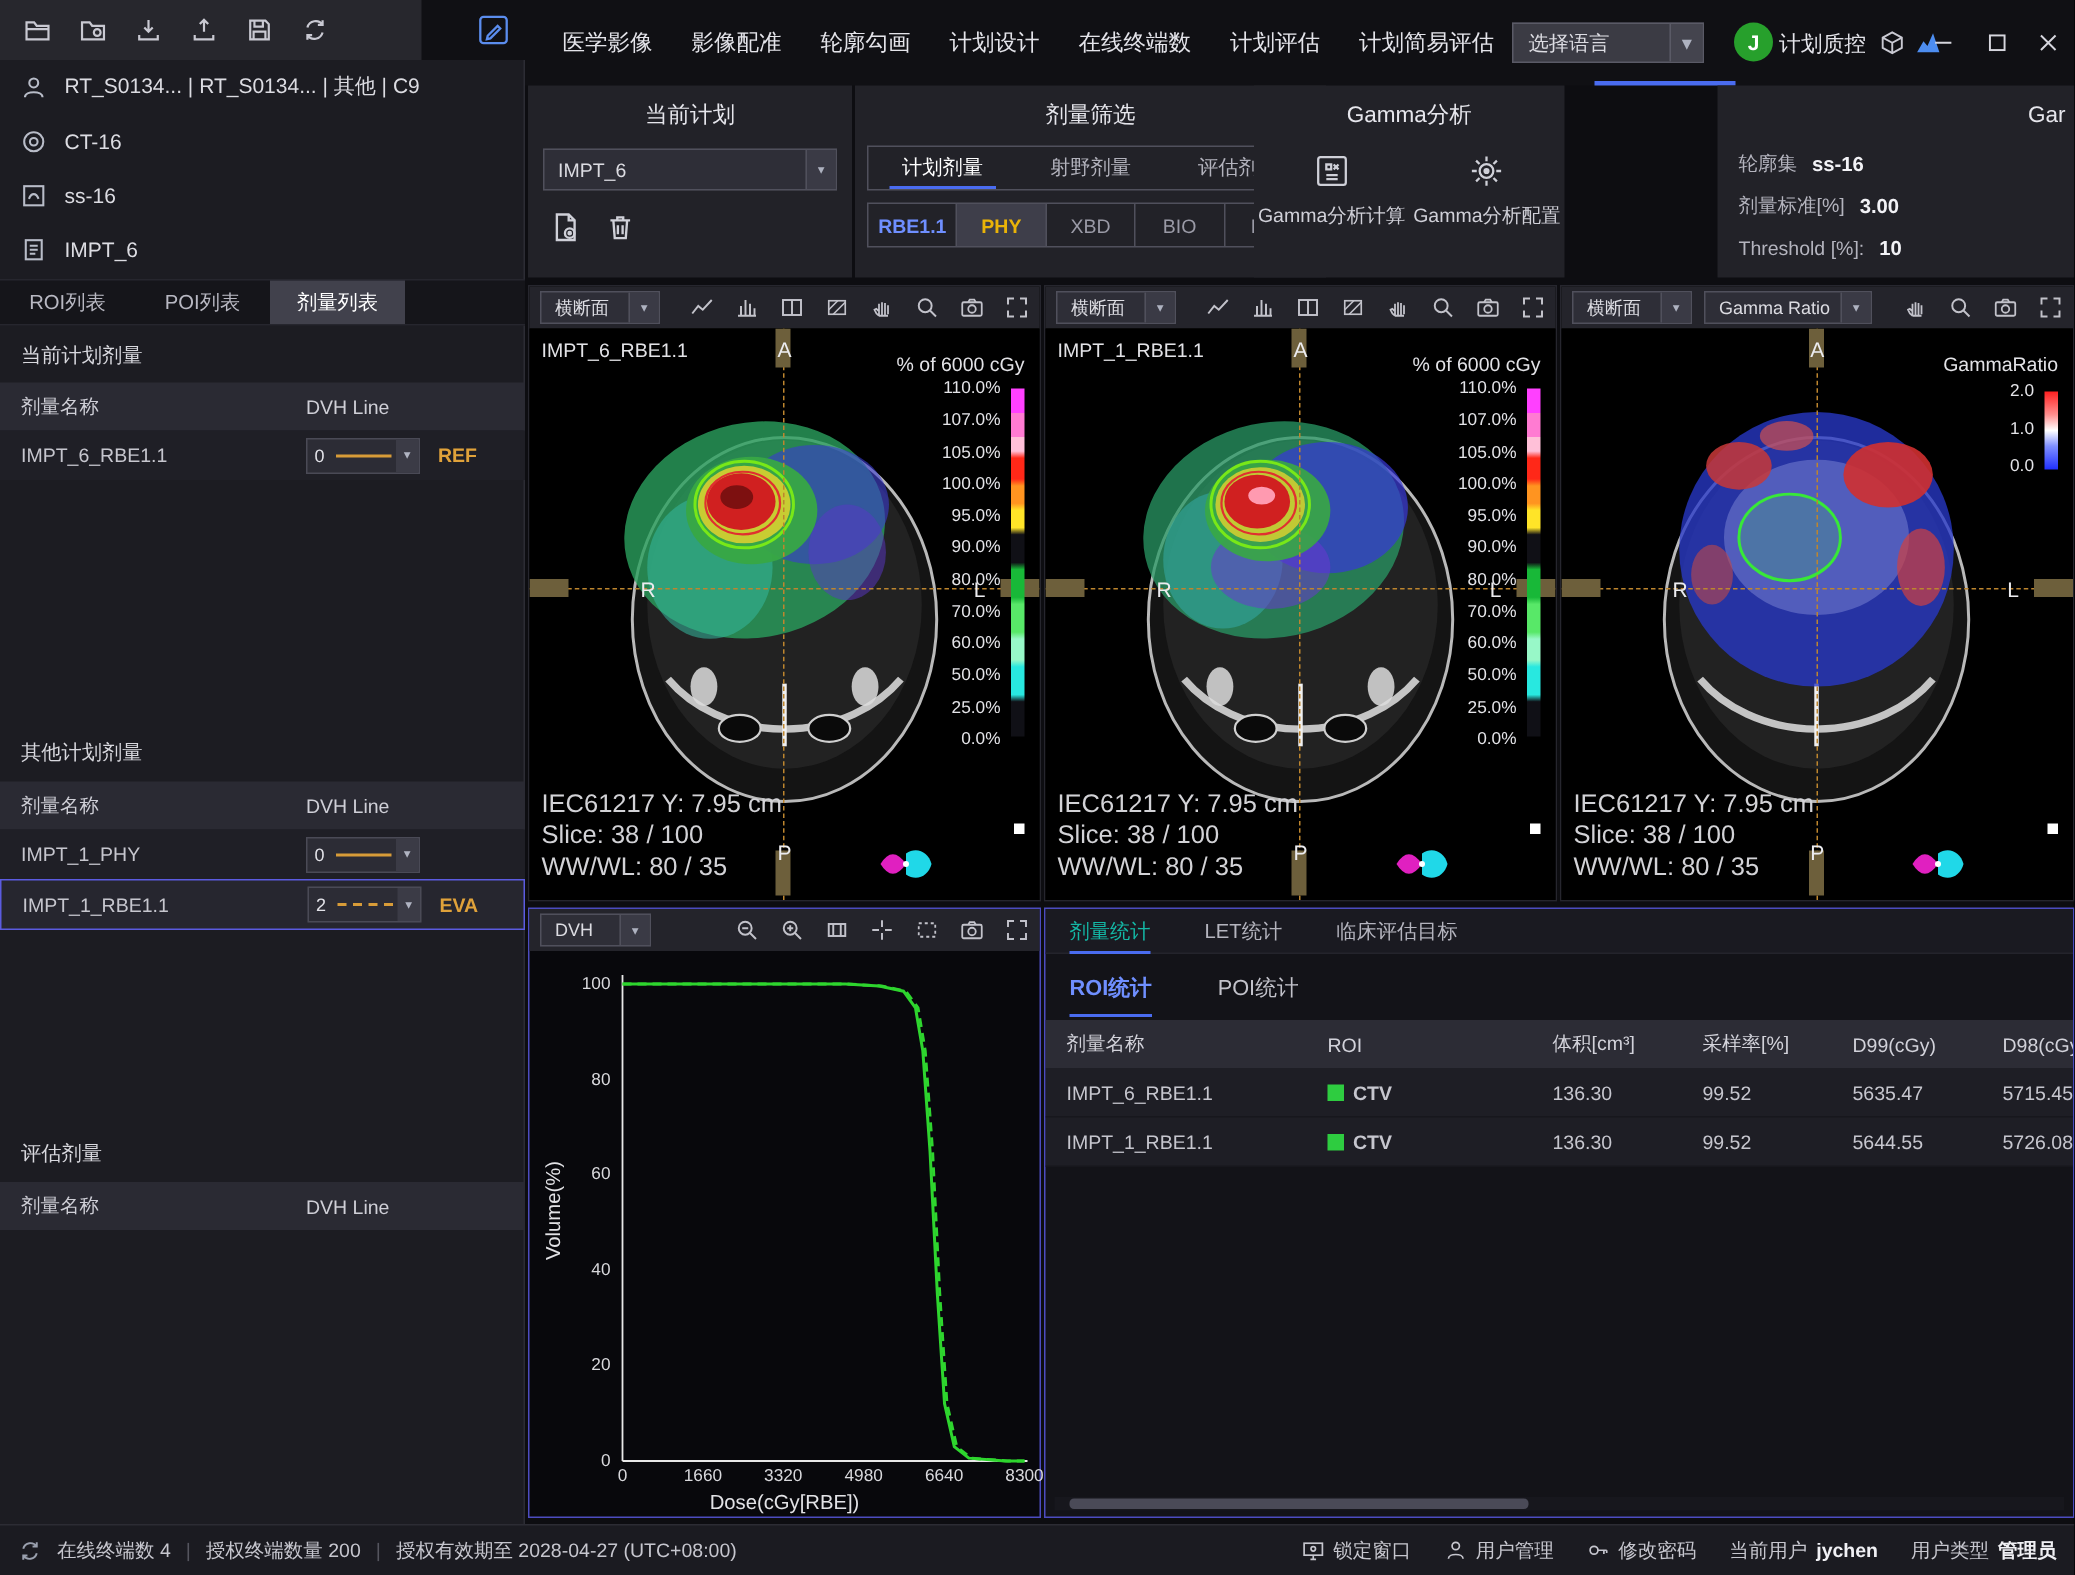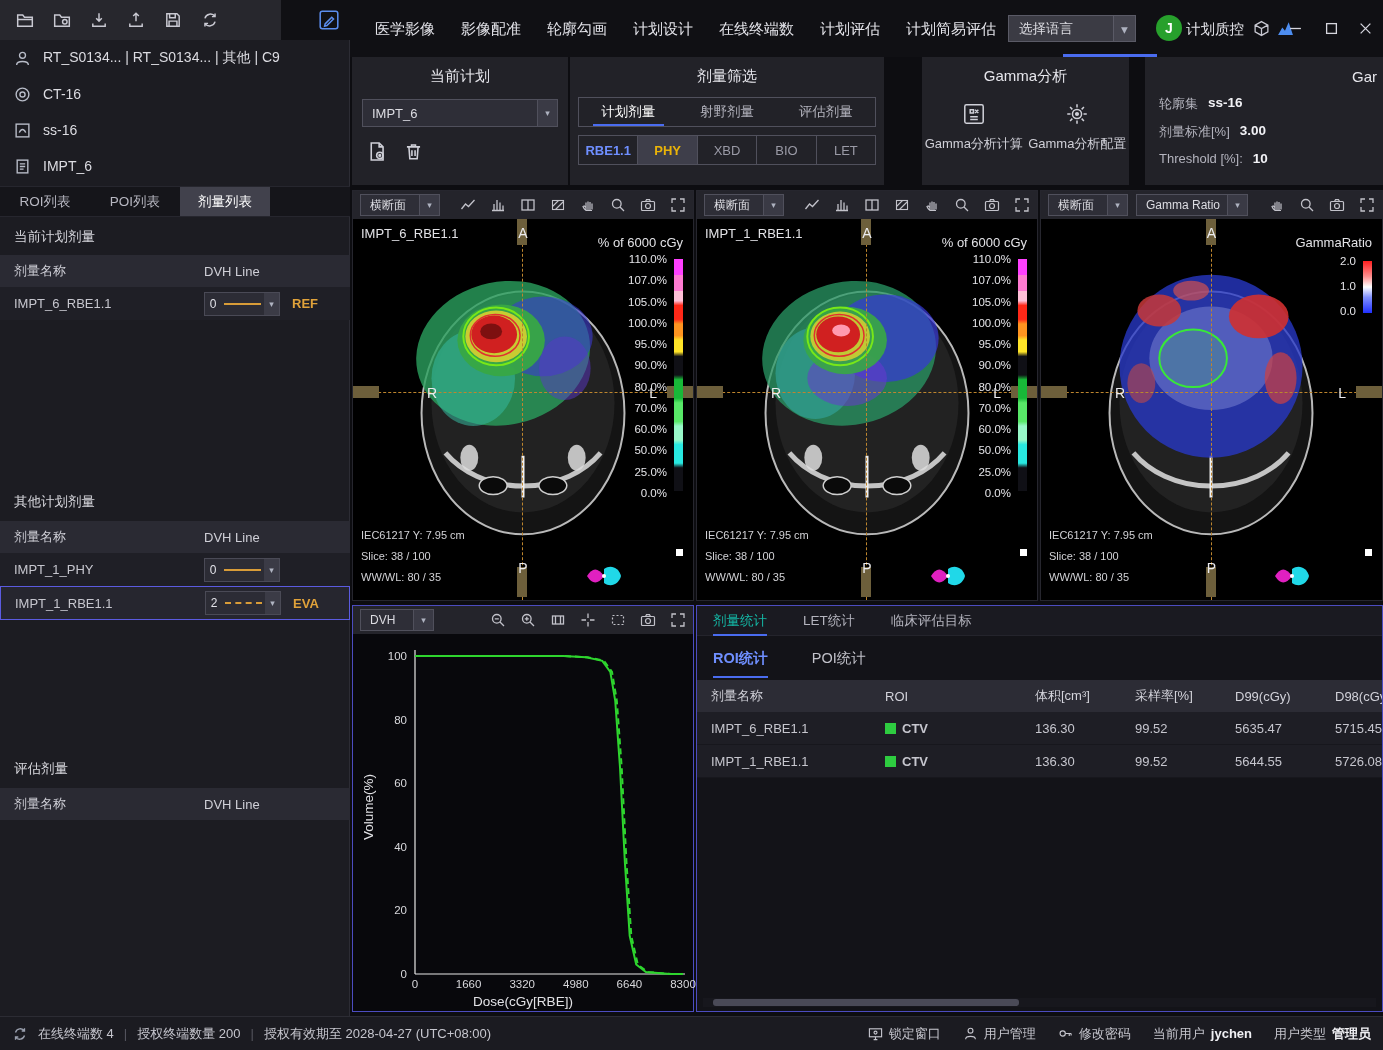--- a/index.html
+++ b/index.html
@@ -326,7 +326,7 @@
     </div>
   </div>
 
-  <div class="abs panel" style="left:922px;top:57px;width:207px;height:128px">
+  <div class="abs panel" style="left:836px;top:57px;width:207px;height:128px">
     <div class="panel-title">Gamma分析</div>
     <div style="display:flex;justify-content:space-around;padding-top:6px">
       <div class="icon-btn">

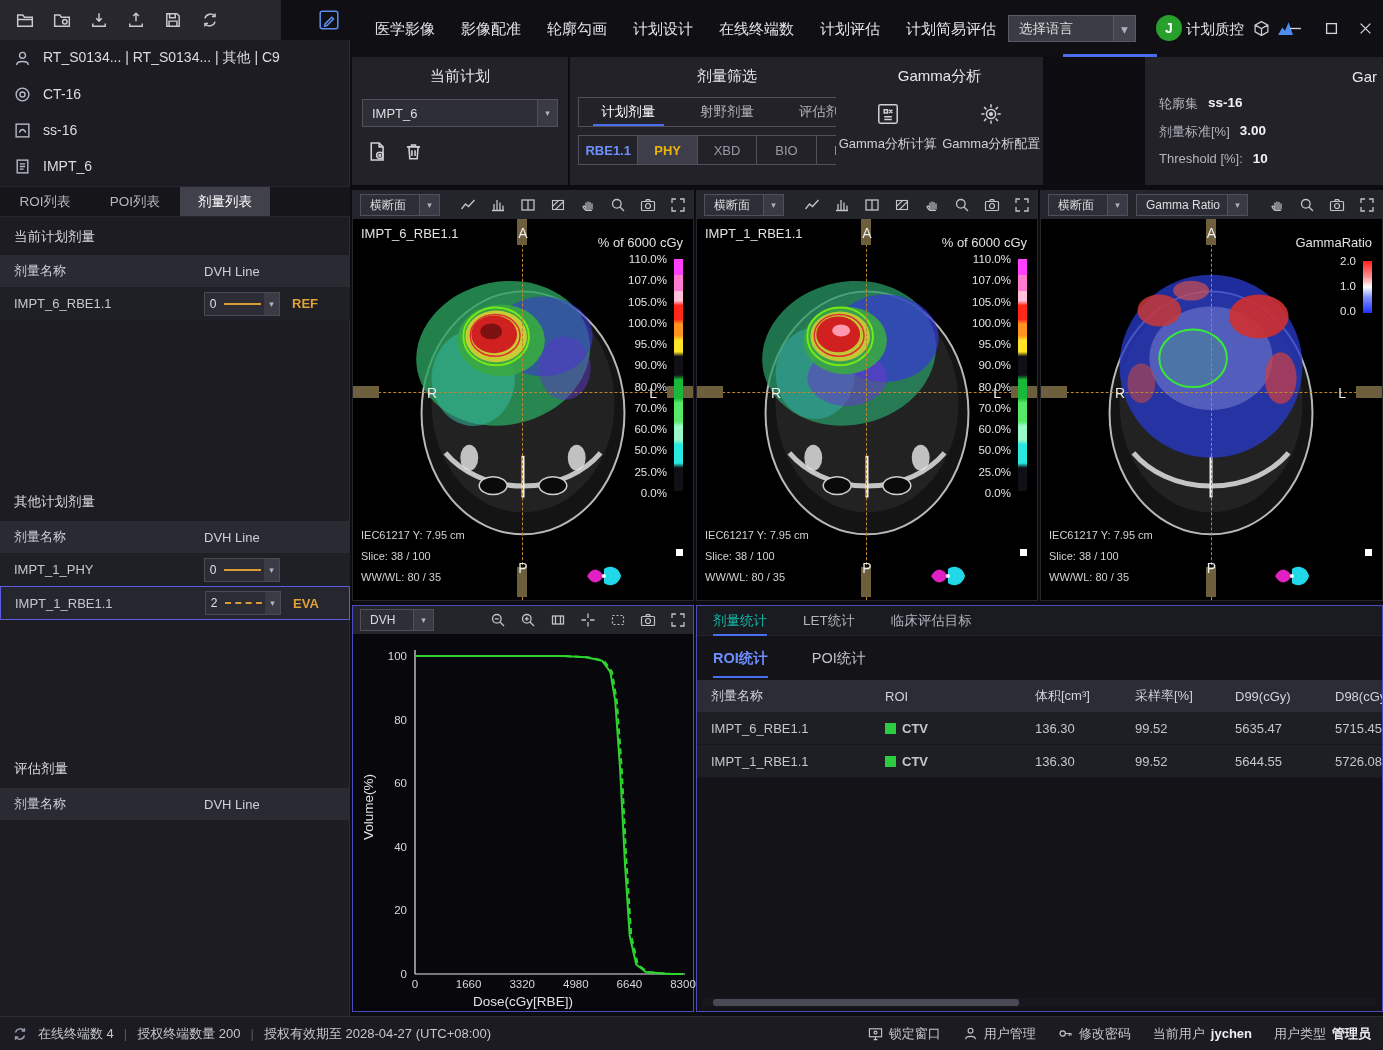--- a/index.html
+++ b/index.html
@@ -53,7 +53,7 @@
 .seg-btn.blue{color:#6f8fff;font-weight:bold}
 .seg-btn.on{background:#3e3e4a;color:#eab308;font-weight:bold}
 .icon-btn{display:flex;flex-direction:column;align-items:center;gap:8px;color:#d0d0d8;font-size:13px}
-.param-row{display:flex;align-items:flex-start;padding-left:14px;font-size:13px;color:#b4b4be;height:28px}
+.param-row{display:flex;align-items:center;padding-left:14px;font-size:13px;color:#b4b4be;height:28px}
 .param-row b{color:#f2f2f6;margin-left:10px;font-size:13.5px}
 
 .viewport{background:#000;border:1px solid #26262e}

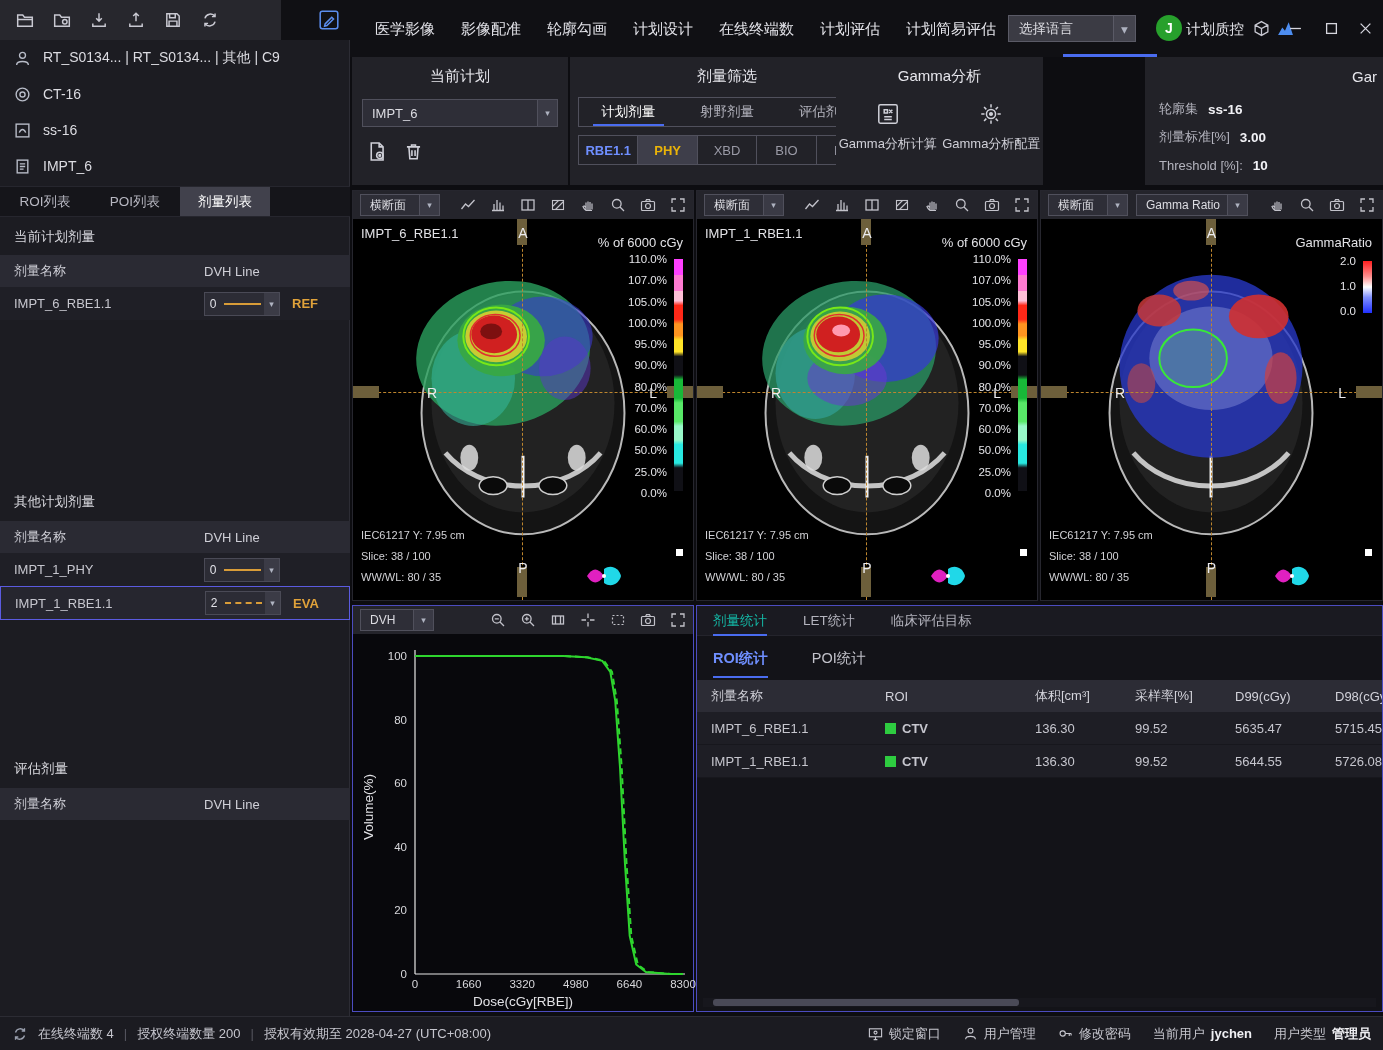--- a/index.html
+++ b/index.html
@@ -62,7 +62,7 @@
 .vp-body{position:relative;background:#000;overflow:hidden;height:381px}
 .vp-label{position:absolute;font-size:13px;color:#e2e2e6}
 .orient{position:absolute;font-size:14px;color:#ececf0}
-.vp-info{position:absolute;font-size:11px;color:#d2d2d6;line-height:21px}
+.vp-info{position:absolute;font-size:17px;color:#d2d2d6;line-height:21px}
 .dosebar{position:absolute;width:9px;background:linear-gradient(180deg,#ff40ff 0%,#ff40ff 7%,#ff7bd2 7%,#ff7bd2 14%,#ffc0d8 14%,#ffc0d8 18%,#ff2818 20%,#ff2818 26%,#ff9420 28%,#ff9420 33%,#ffe428 35%,#ffe428 40%,#101016 42%,#101016 50%,#18b838 52%,#18b838 60%,#58e868 62%,#58e868 70%,#98f8c8 72%,#98f8c8 78%,#28e8e0 80%,#28e8e0 88%,#101016 90%,#101016 100%)}
 .gammabar{position:absolute;width:9px;background:linear-gradient(180deg,#ff2020 0%,#ff9090 30%,#ffffff 50%,#8090ff 70%,#2030ff 100%)}
 .scale-col{position:absolute;display:flex;flex-direction:column;justify-content:space-between;align-items:flex-end;font-size:11.5px;color:#e4e4e8}

